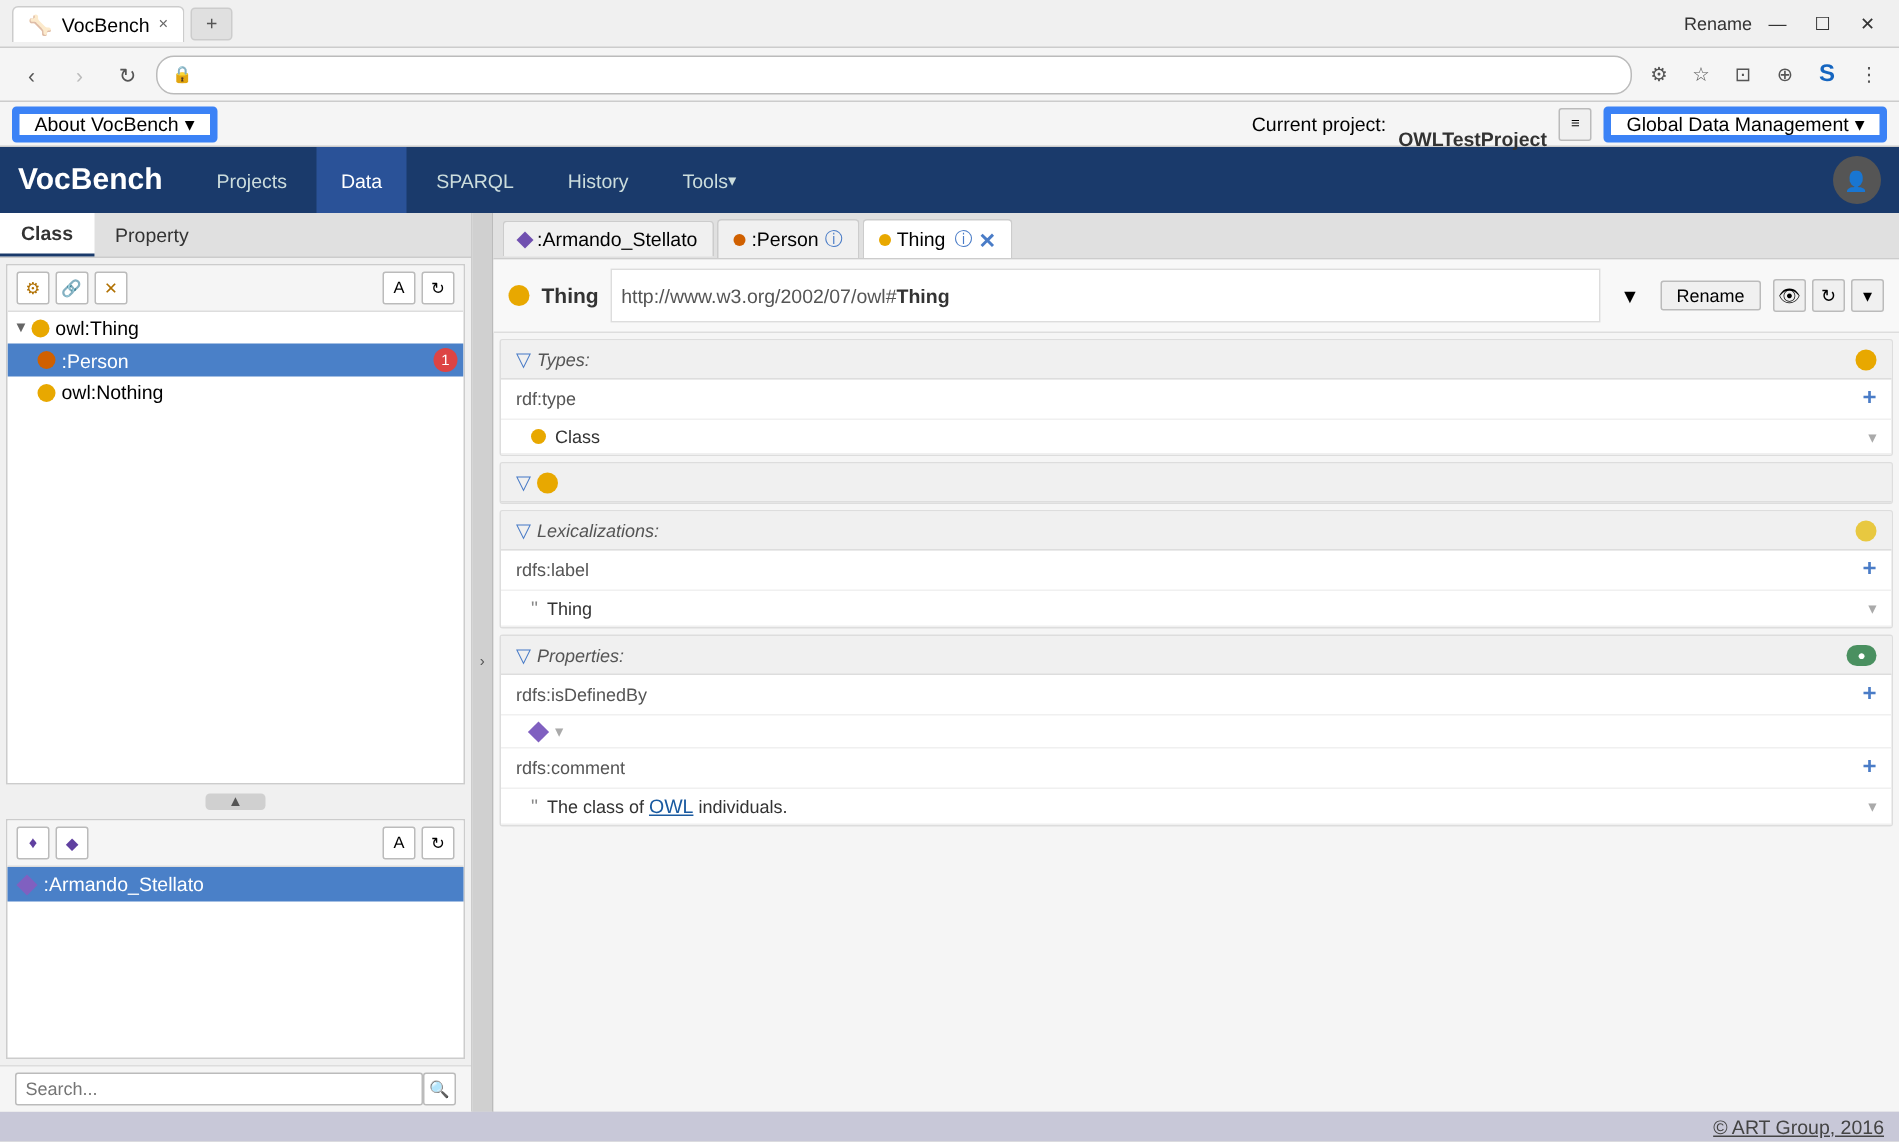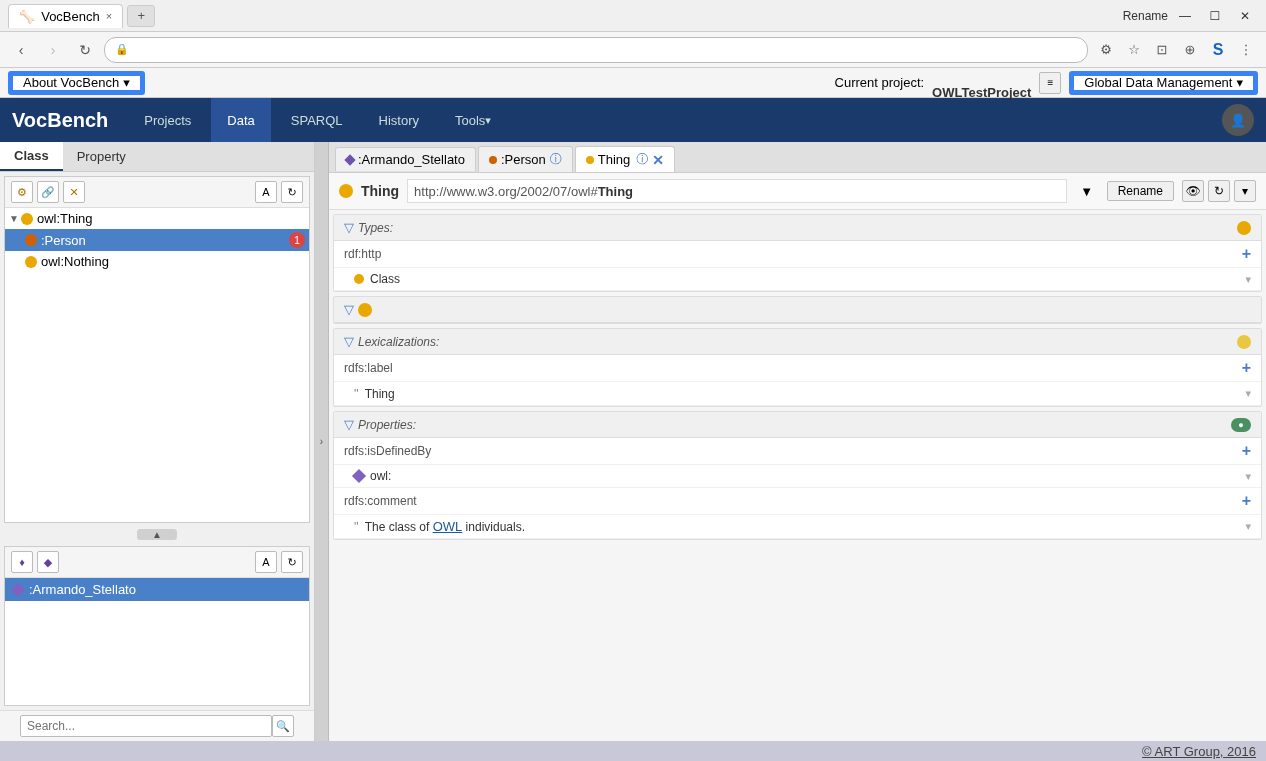--- a/index.html
+++ b/index.html
@@ -206,7 +206,7 @@
     }
     .thing-bullet { width: 14px; height: 14px; border-radius: 50%; background: #e8a800; flex-shrink: 0; }
     .thing-title { font-size: 14px; font-weight: bold; color: #333; }
-    .thing-url { flex: 1; height: 24px; border: 1px solid #ddd; background: #fff; padding: 0 6px; font-size: 11px; color: #555; display: flex; align-items: center; }
+    .thing-url { flex: 1; height: 36px; border: 1px solid #ddd; background: #fff; padding: 0 6px; font-size: 11px; color: #555; display: flex; align-items: center; }
     .rename-btn { padding: 2px 10px; border: 1px solid #bbb; background: #f0f0f0; cursor: pointer; font-size: 12px; border-radius: 2px; }
     .header-icons { display: flex; gap: 4px; }
     .hdr-icon { width: 22px; height: 22px; border: 1px solid #bbb; background: #f0f0f0; cursor: pointer; border-radius: 2px; display: flex; align-items: center; justify-content: center; font-size: 12px; }

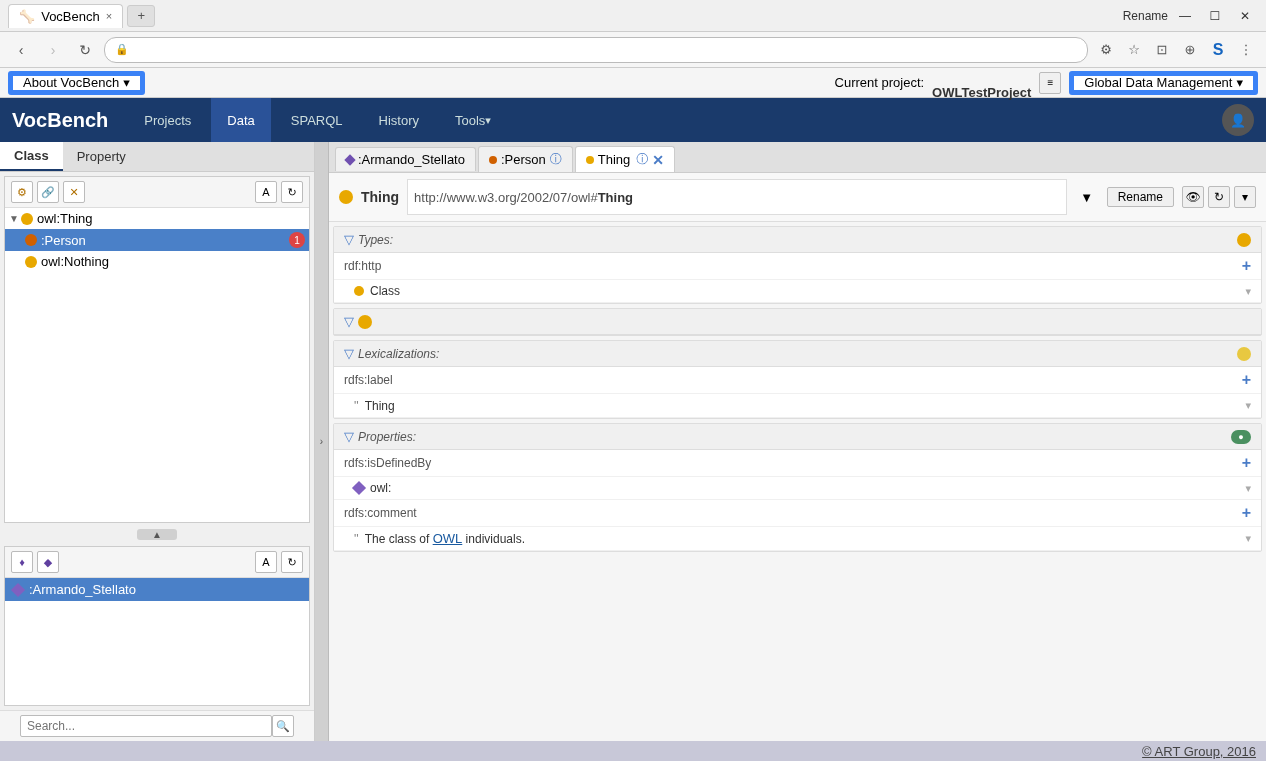--- a/index.html
+++ b/index.html
@@ -419,7 +419,7 @@
           <span class="section-badge"></span>
         </div>
         <div class="prop-row">
-          <span class="prop-name">rdf:http</span>
+          <span class="prop-name">rdf:type</span>
           <span class="prop-add">+</span>
         </div>
         <div class="val-row">

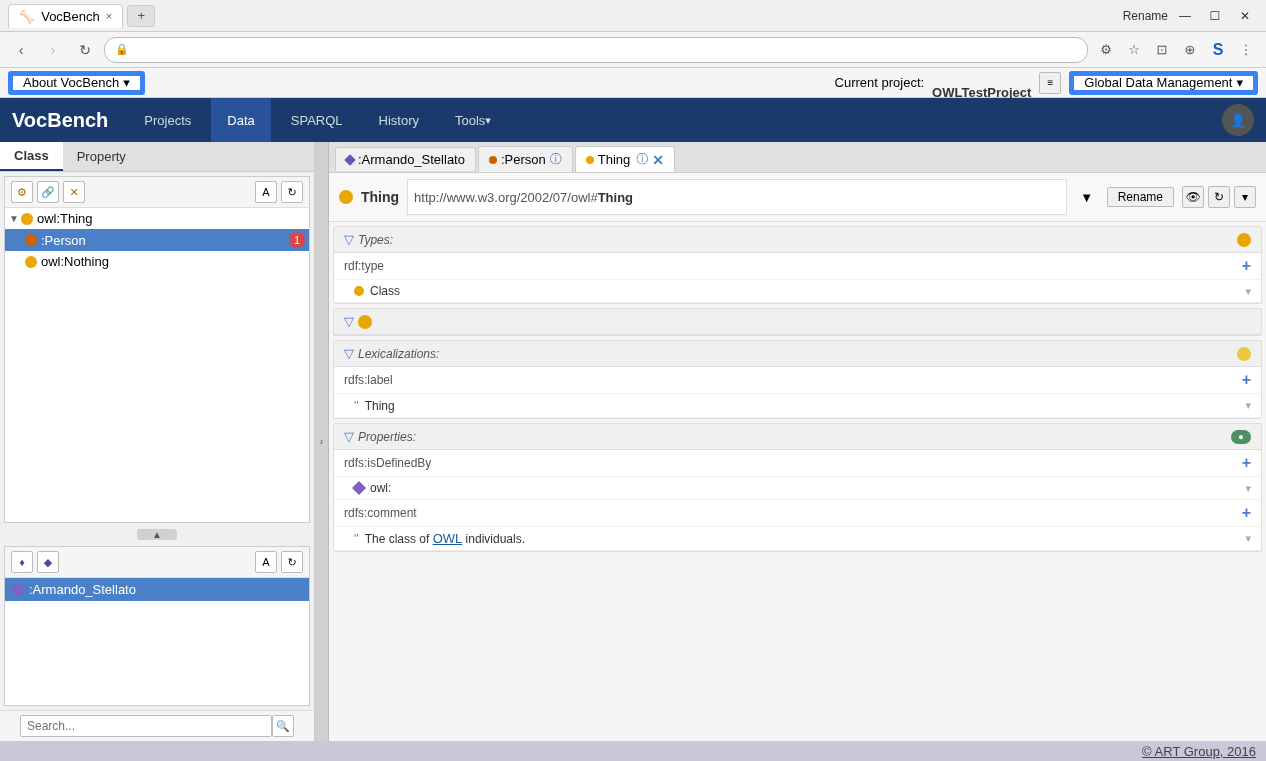--- a/index.html
+++ b/index.html
@@ -467,7 +467,6 @@
         </div>
         <div class="val-row">
           <span class="diamond-sm"></span>
-          <span class="val-text">owl:</span>
           <span class="val-arrow">▾</span>
         </div>
         <div class="prop-row">

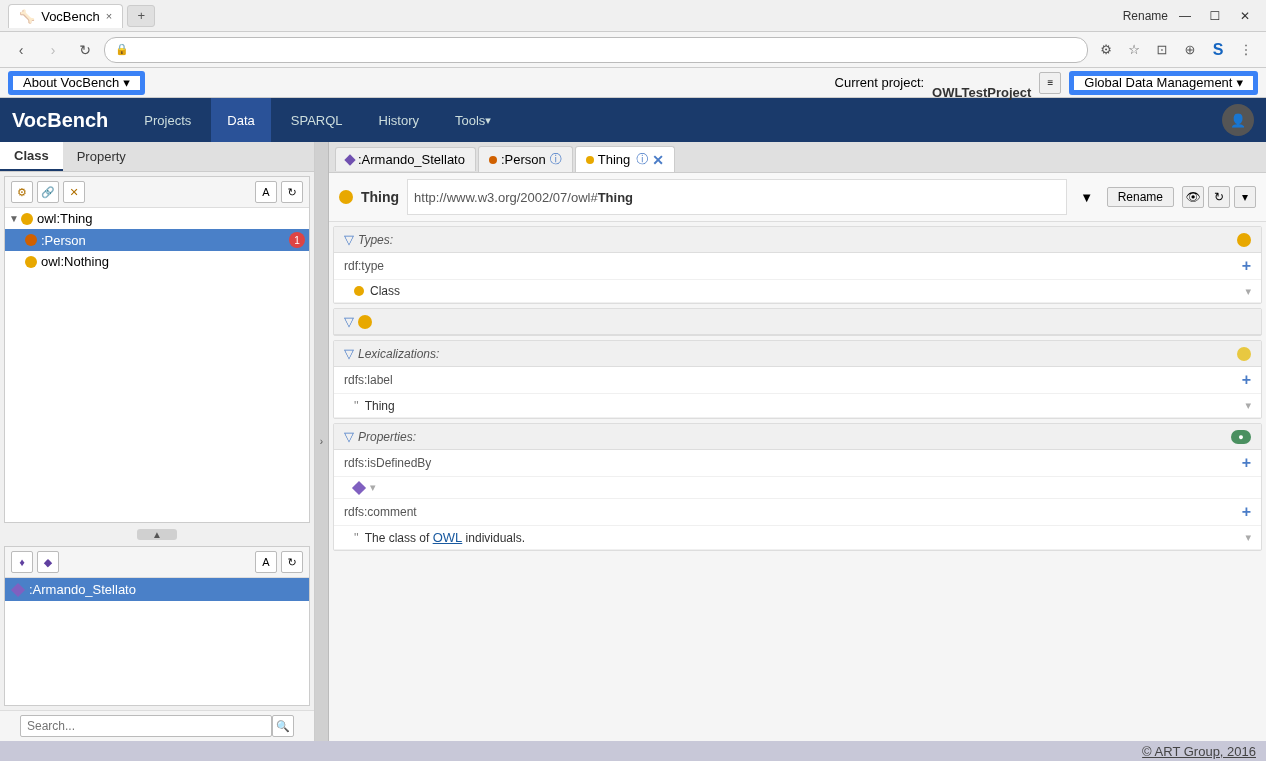--- a/index.html
+++ b/index.html
@@ -163,7 +163,7 @@
 
     
     .search-bar {
-      display: flex; align-items: center; padding: 4px 20px;
+      display: flex; align-items: center; padding: 4px 10px;
       background: #f5f5f5; border-top: 1px solid #ddd;
     }
     .search-bar input { flex: 1; height: 22px; border: 1px solid #bbb; padding: 0 6px; font-size: 12px; border-radius: 2px; }

